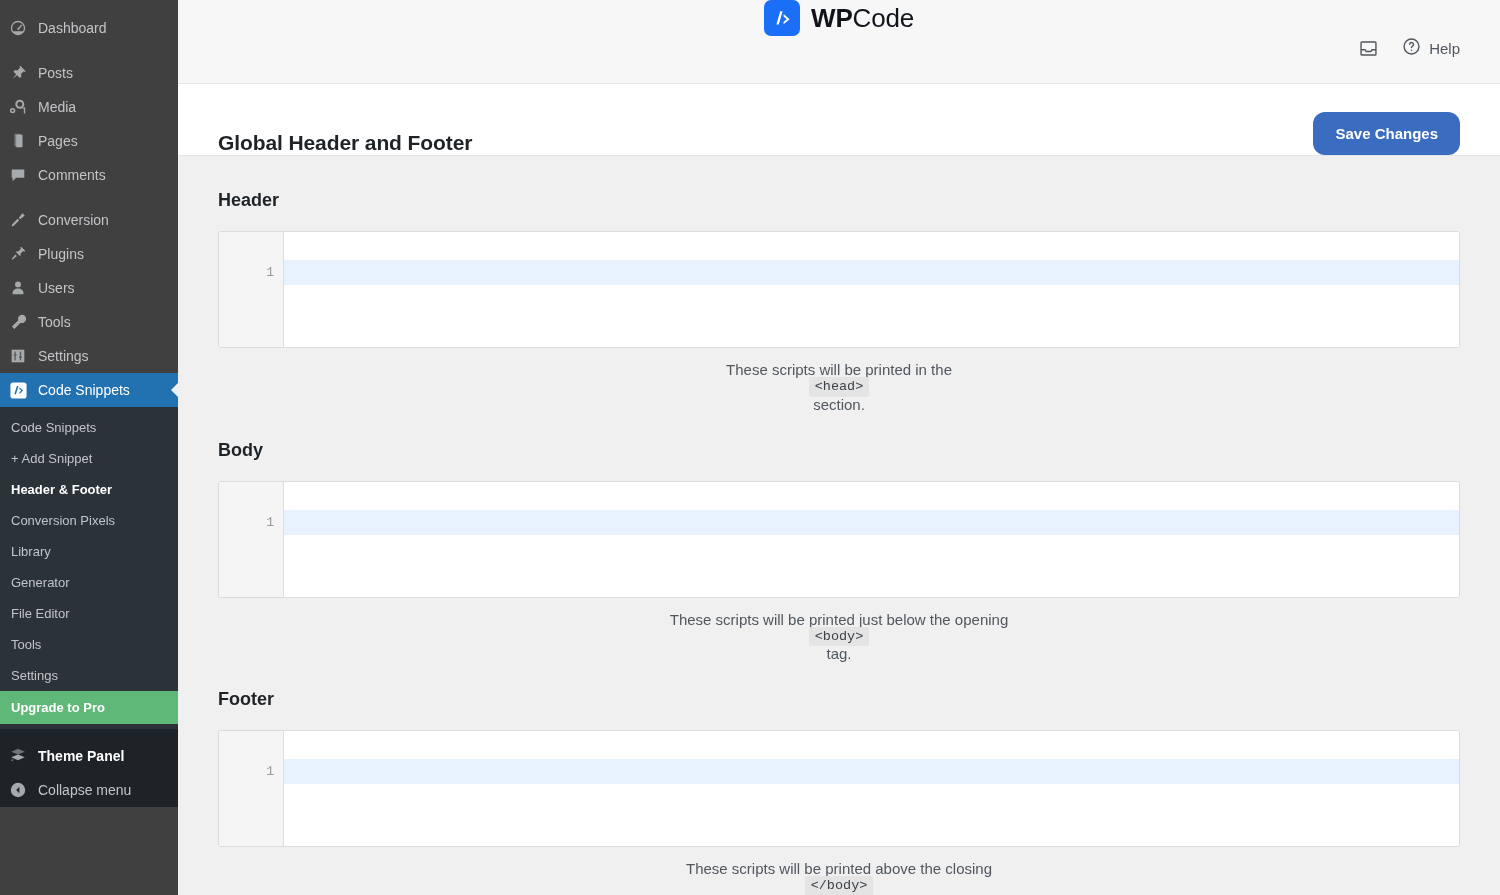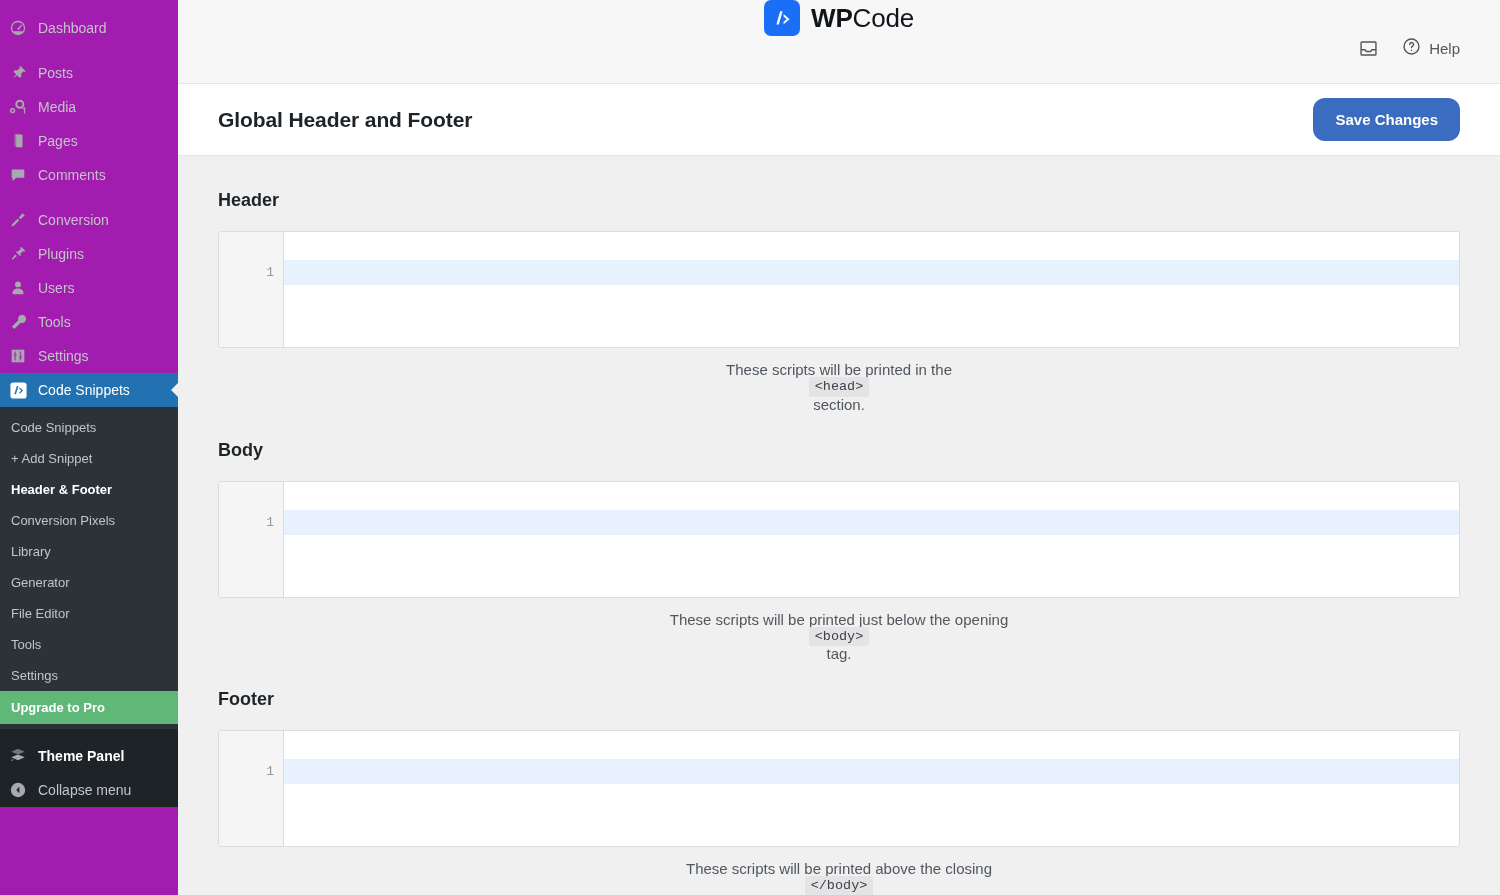--- a/index.html
+++ b/index.html
@@ -15,7 +15,7 @@
   #adminmenu {
     position: absolute; top: 0; left: 0;
     width: 178px; height: 895px;
-    background: #a21caf;
+    background: #404040;
     color: #c3c4c7;
     overflow: hidden;
   }

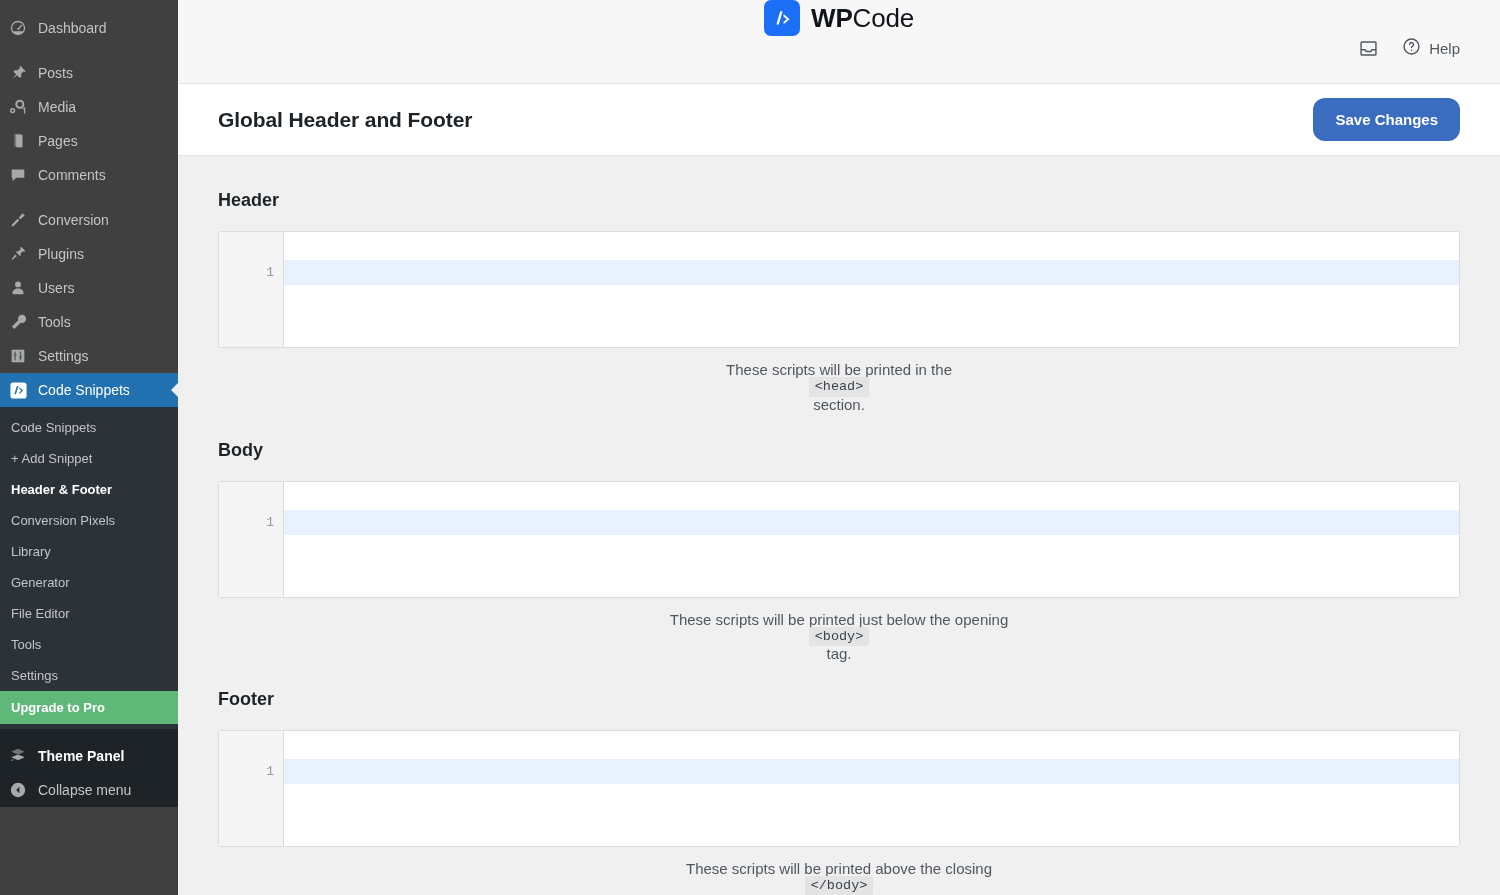--- a/index.html
+++ b/index.html
@@ -117,7 +117,7 @@
     height: 72px;
     background: #fff;
     border-bottom: 1px solid #e2e4e7;
-    display: flex; align-items: center;
+    display: flex; align-items: flex-end;
     padding: 0 40px 0 40px;
   }
   .page-title {

